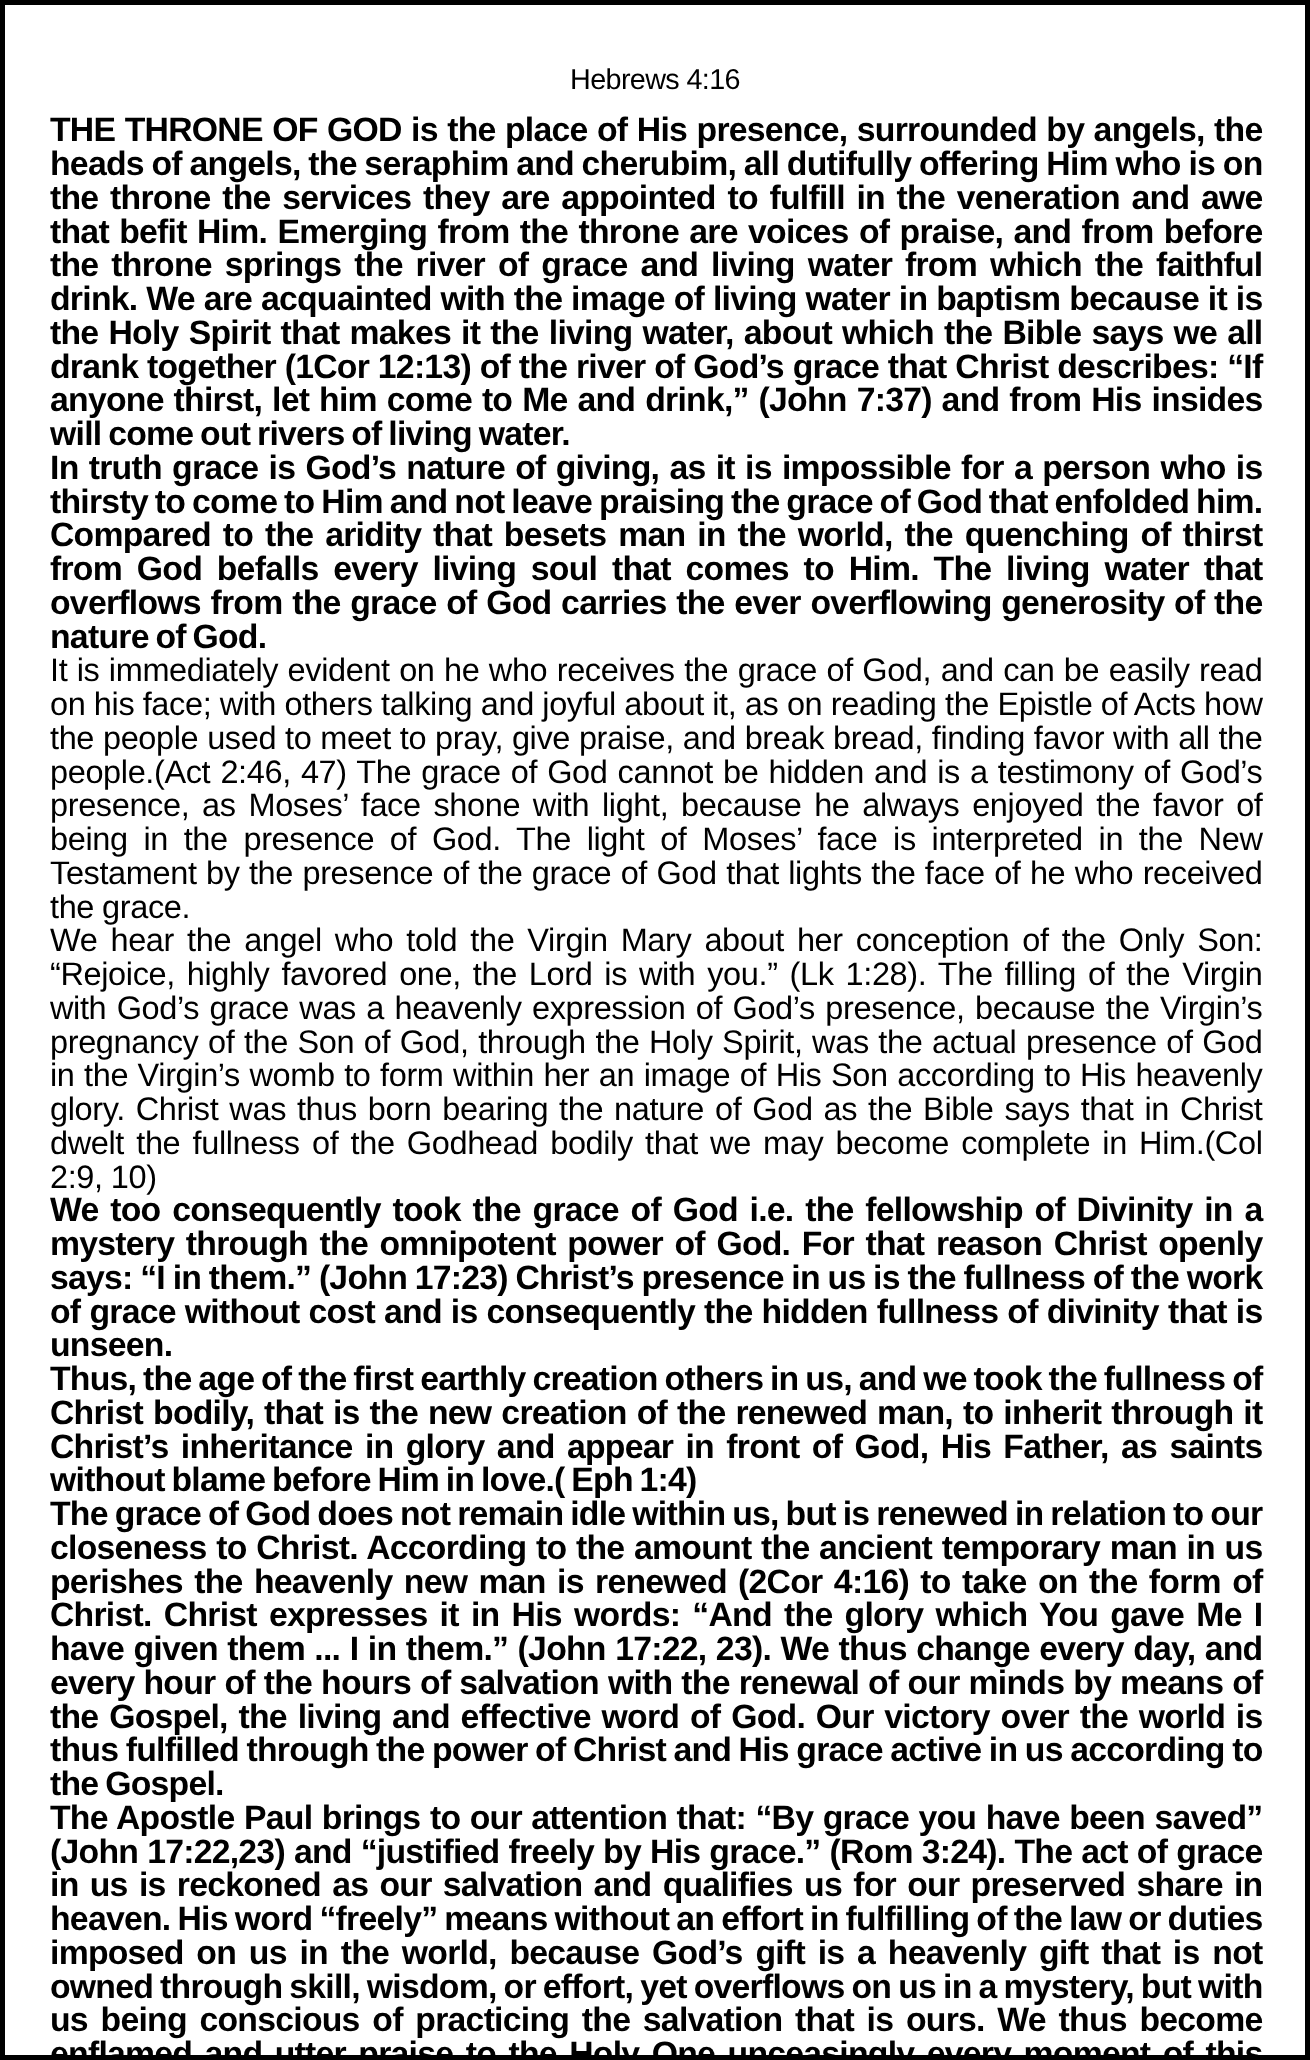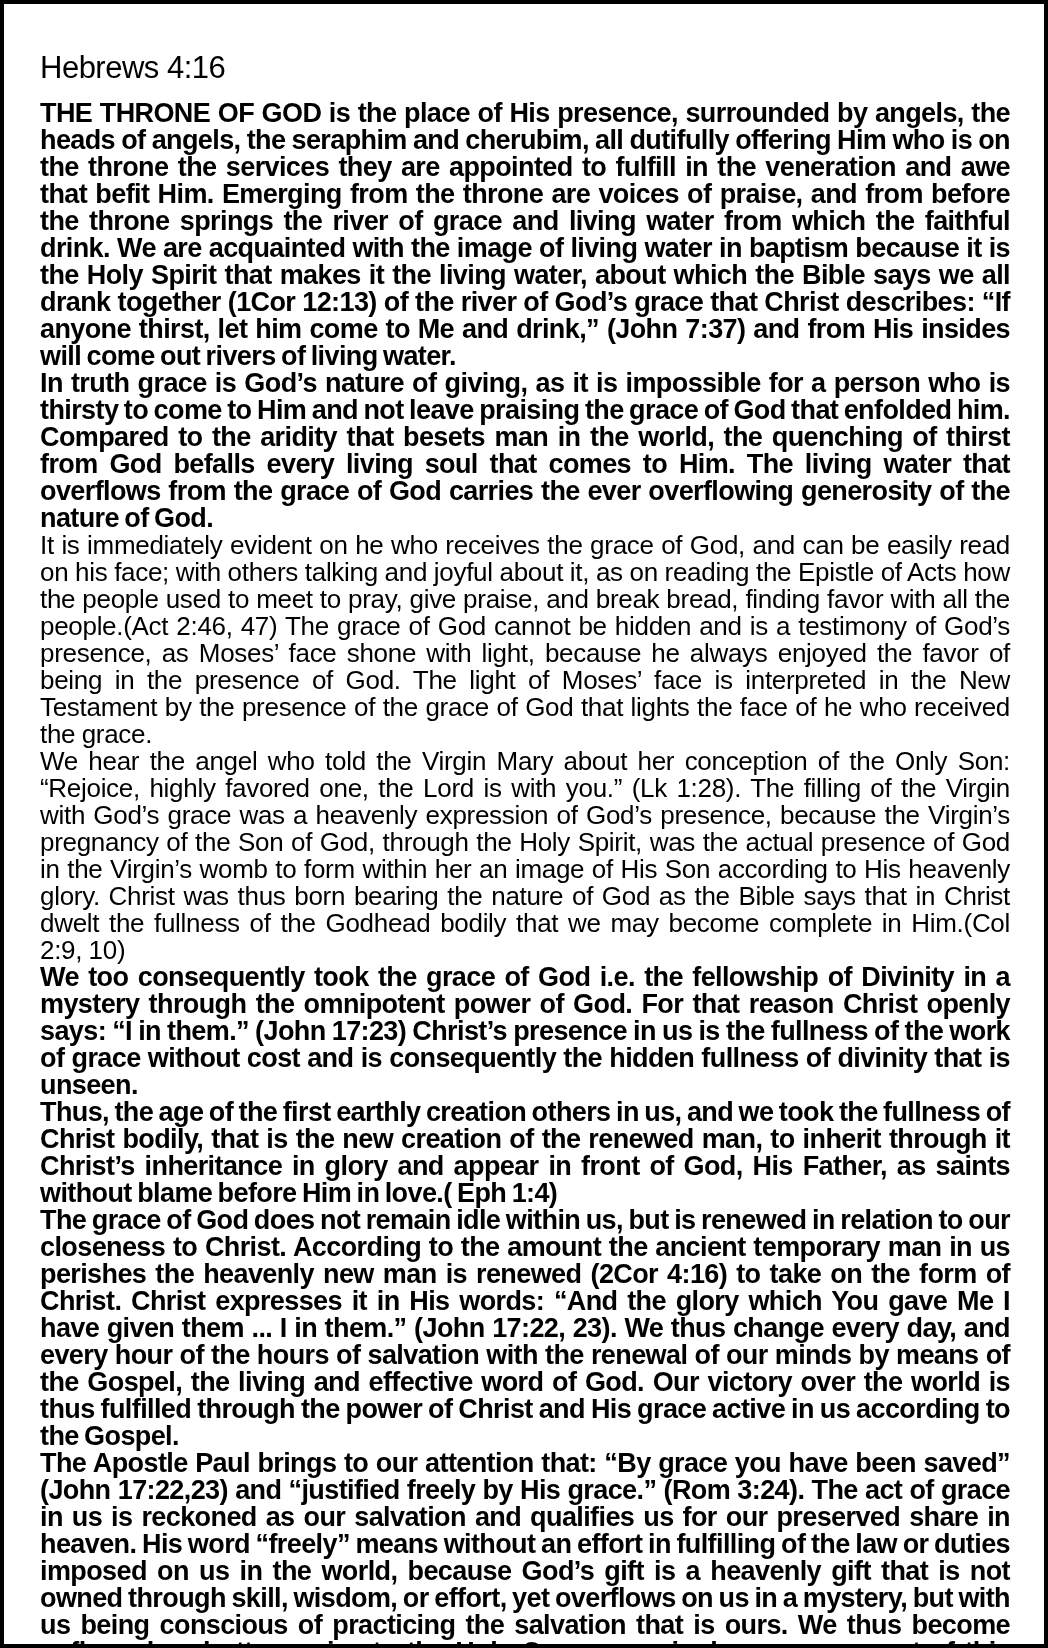--- a/index.html
+++ b/index.html
@@ -32,8 +32,8 @@
     word-spacing: -2px;
   }
   .quote-ref {
-    text-align: left;
-    font-size: 31px;
+    text-align: center;
+    font-size: 23px;
     font-weight: 400;
     letter-spacing: -0.5px;
     margin-top: 4px;

